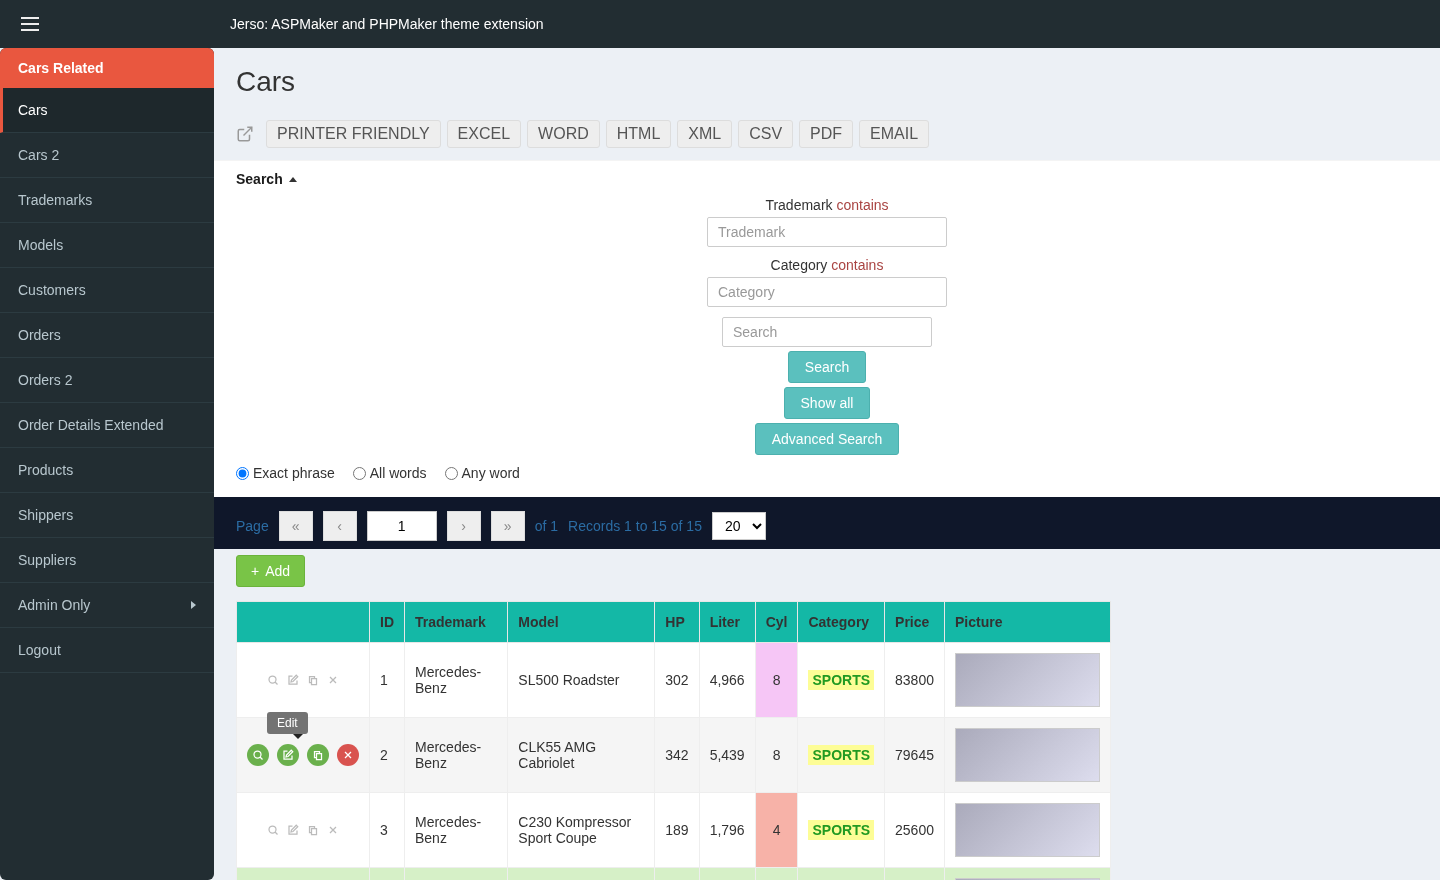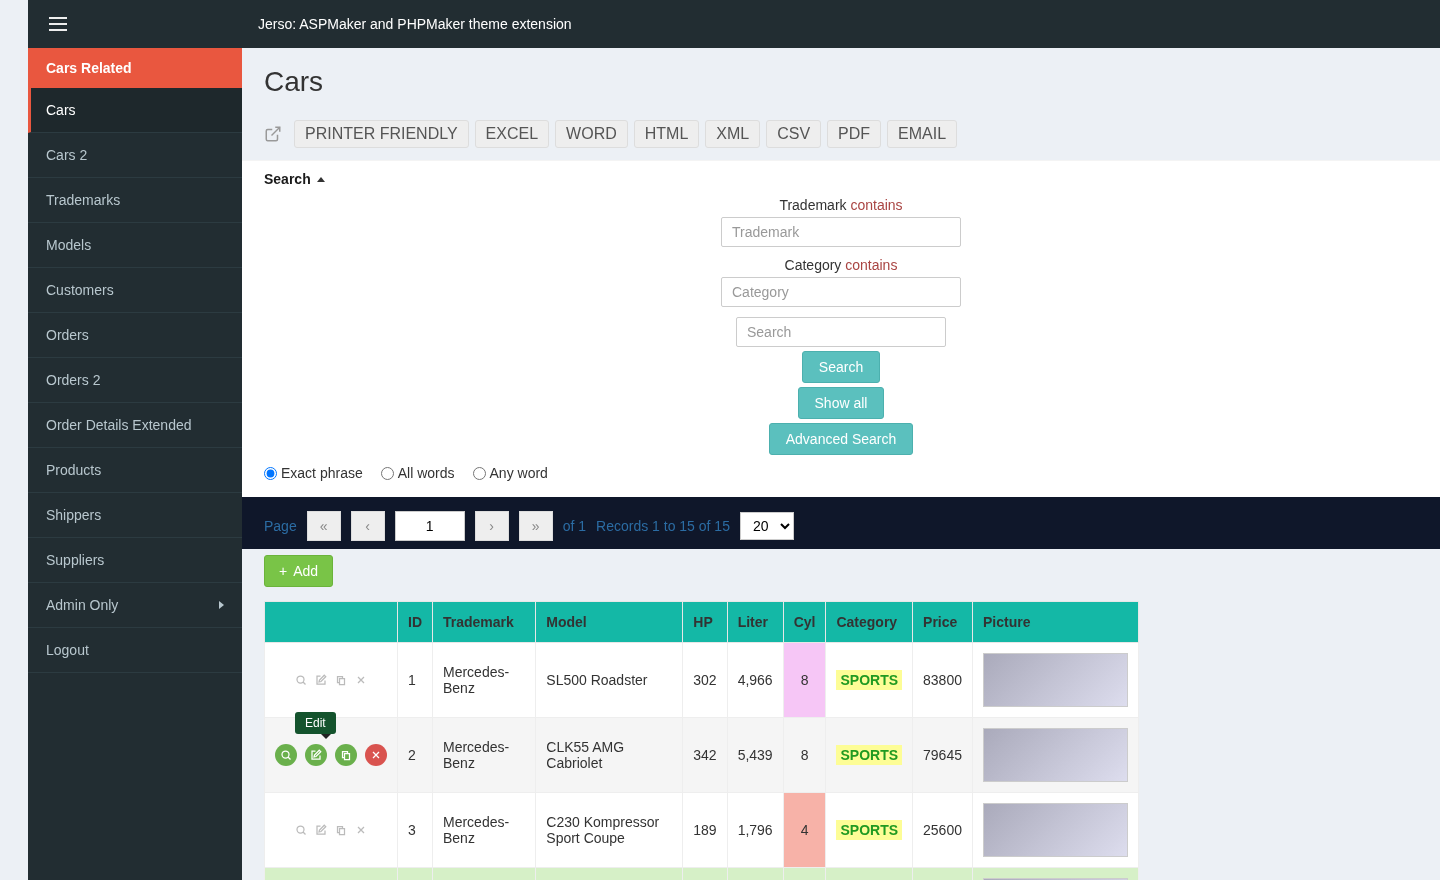--- a/index.html
+++ b/index.html
@@ -4,7 +4,7 @@
 <style>
 * { box-sizing: border-box; margin: 0; padding: 0; }
 body { font-family: -apple-system, "Helvetica Neue", Arial, sans-serif; font-size: 14px; color: #333; background: #ecf0f5; overflow: hidden; }
-.root { width: 1440px; height: 880px; position: relative; padding-left: 28px; }
+.root { width: 1440px; height: 880px; position: relative; }
 .topbar { height: 48px; background: #222d32; color: #eee; display: flex; align-items: center; }
 .hamburger-btn { width: 60px; height: 48px; display: flex; align-items: center; justify-content: center; color: #eee; cursor: pointer; }
 .hamburger-icon { width: 18px; height: 14px; display: inline-block; position: relative; }

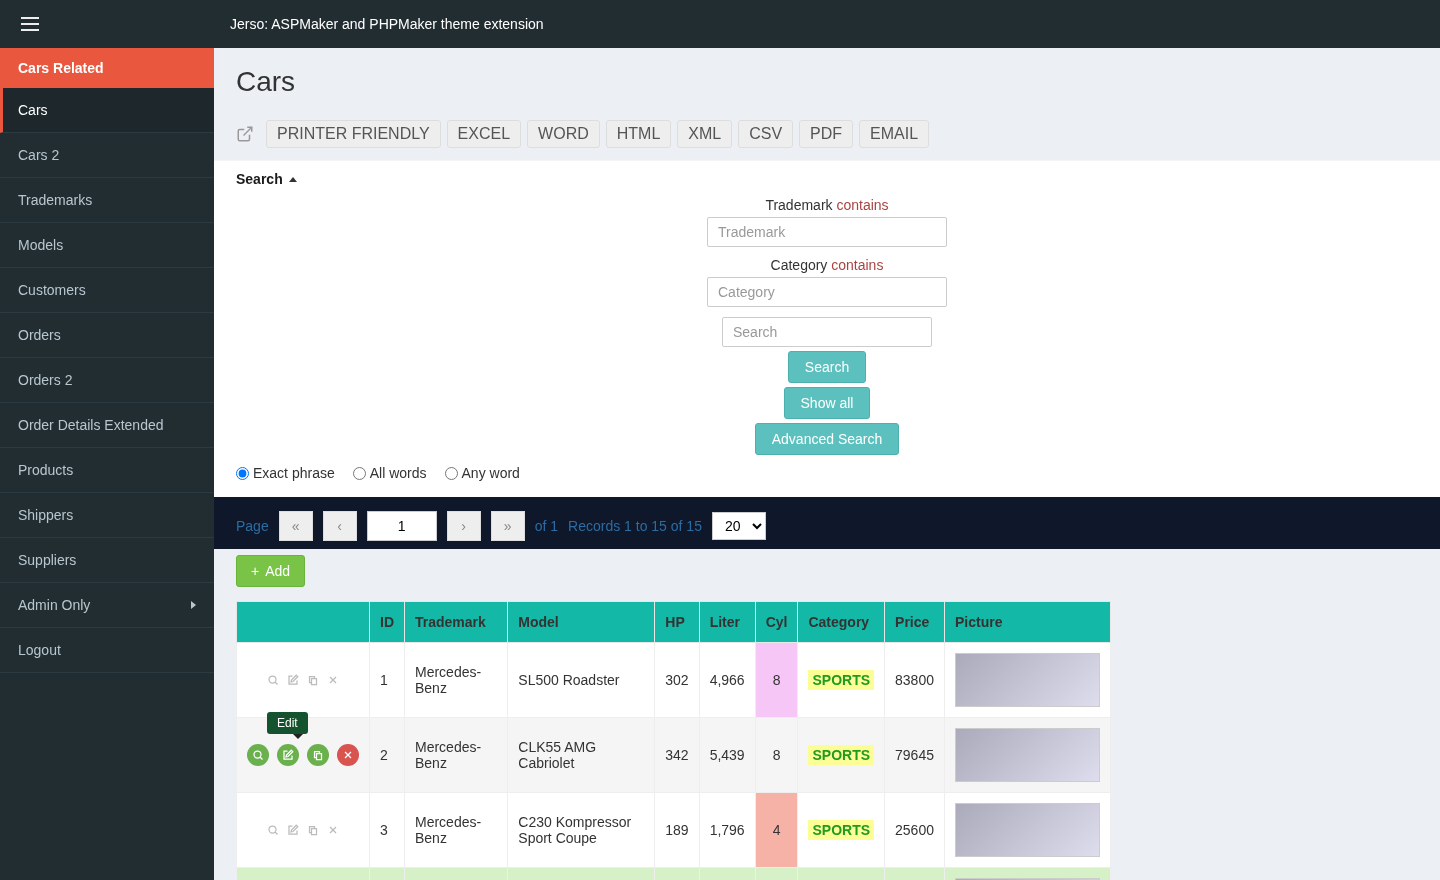--- a/index.html
+++ b/index.html
@@ -11,7 +11,7 @@
 .hamburger-icon span { display: block; height: 2px; background: #eee; margin-bottom: 4px; }
 .topbar-title { margin-left: 170px; font-weight: 500; font-size: 14px; color: #fff; }
 .main { display: flex; height: 832px; }
-.sidebar { width: 214px; background: #222d32; color: #b8c7ce; overflow-y: auto; }
+.sidebar { width: 214px; background: #222d32; color: #b8c7ce; overflow-y: auto; border-radius: 6px; }
 .sidebar-header { background: #e9573f; color: #fff; padding: 12px 18px; font-weight: 600; font-size: 14px; }
 .sidebar-item { padding: 14px 18px; color: #b8c7ce; cursor: pointer; border-bottom: 1px solid #2c3b41; display: flex; justify-content: space-between; align-items: center; }
 .sidebar-item.active { background: #1e282c; color: #fff; border-left: 3px solid #e9573f; padding-left: 15px; }

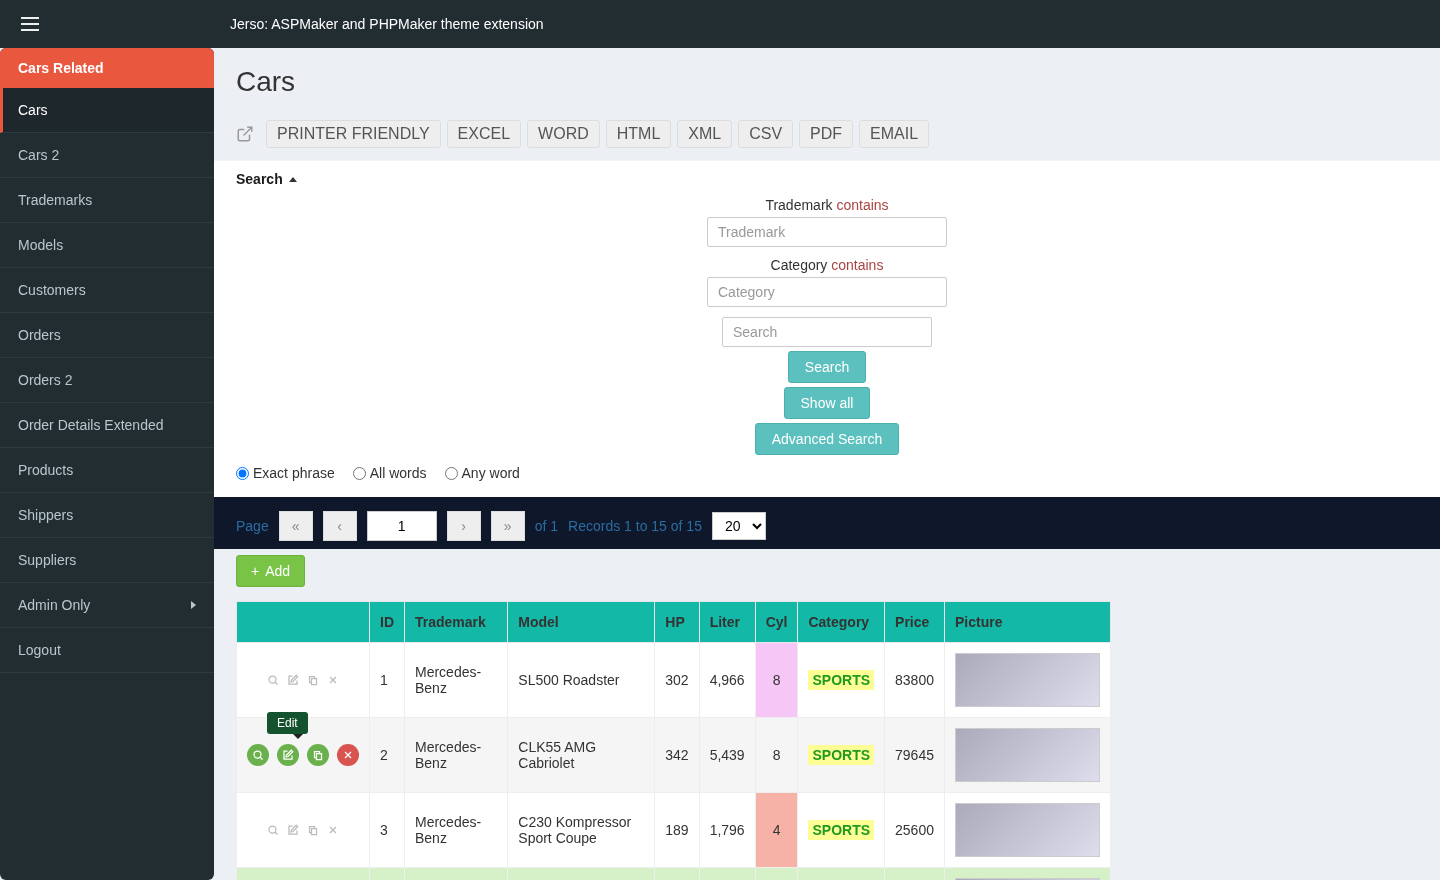--- a/index.html
+++ b/index.html
@@ -50,7 +50,7 @@
 .ai-edit { background: #6ab04c; }
 .ai-copy { background: #6ab04c; }
 .ai-del  { background: #d9534f; }
-.tooltip { position: absolute; top: -32px; left: 20px; background: #14532d; color: #fff; padding: 4px 10px; border-radius: 3px; font-size: 12px; white-space: nowrap; }
+.tooltip { position: absolute; top: -32px; left: 20px; background: #737373; color: #fff; padding: 4px 10px; border-radius: 3px; font-size: 12px; white-space: nowrap; }
 .tooltip::after { content: ""; position: absolute; top: 100%; left: 26px; border: 5px solid transparent; border-top-color: #222; }
 .link-cell { color: #2b6ca3; }
 .cat-badge { background: #fdfd96; color: #219a21; font-weight: 700; padding: 2px 4px; }

